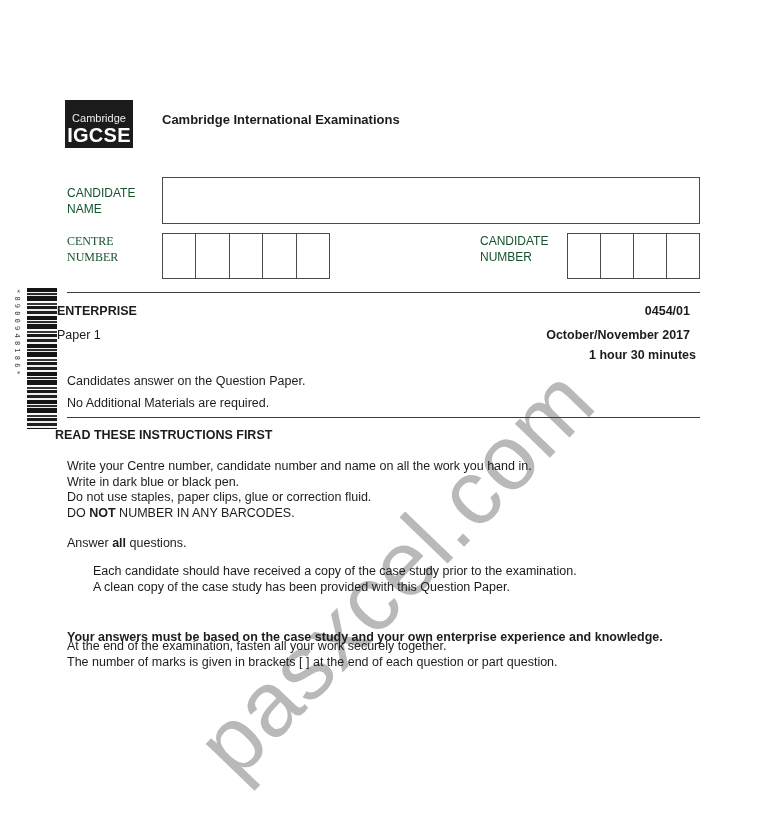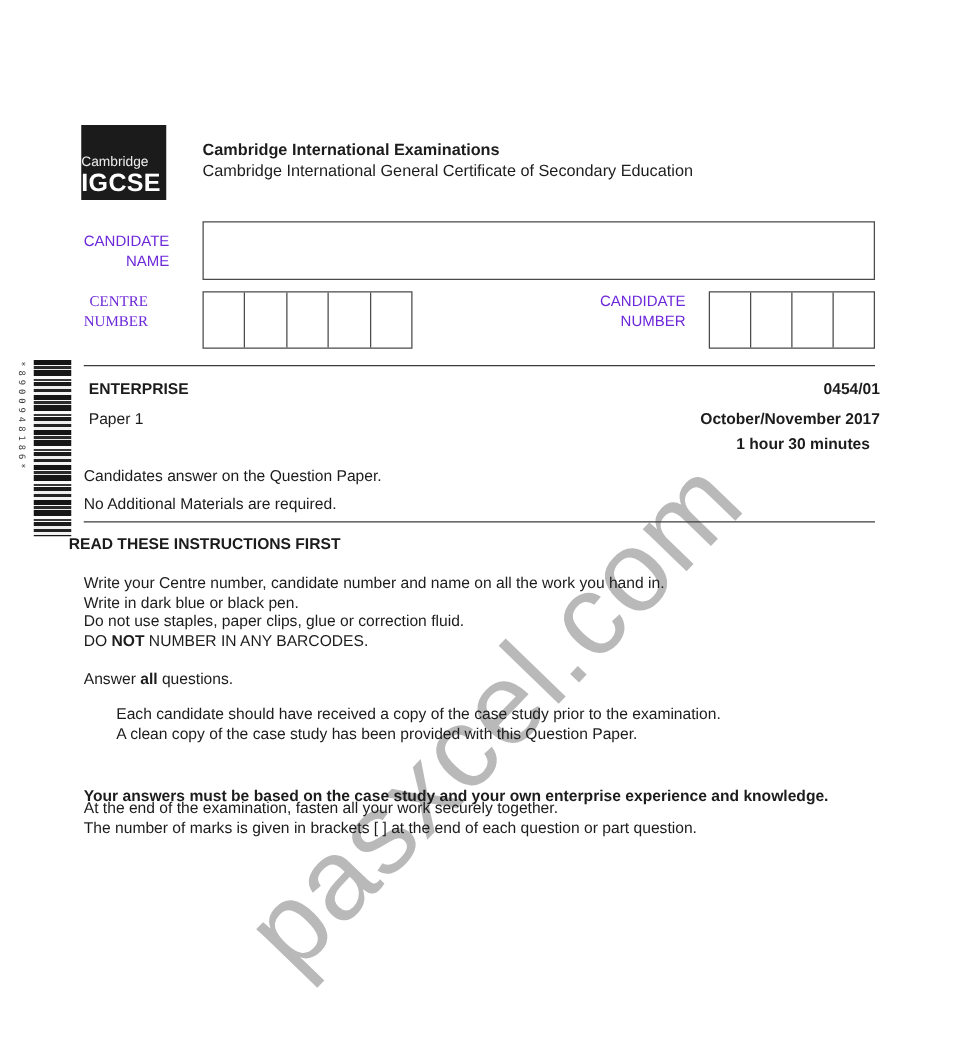--- a/index.html
+++ b/index.html
@@ -23,8 +23,8 @@
 
   
   .logo {
-    left:65px; top:100px; width:68px; height:60px; background:#1b1b1b;
-    color:#ffffff; display:flex; flex-direction:column; 
+    left:65px; top:100px; width:68px; height:48px; background:#1b1b1b;
+    color:#ffffff; display:flex; flex-direction:column; align-items:center;
     justify-content:flex-end; padding-bottom:3px; box-sizing:border-box;
   }
   .logo-brand { font-size:11px; line-height:13px; color:#ededed; }

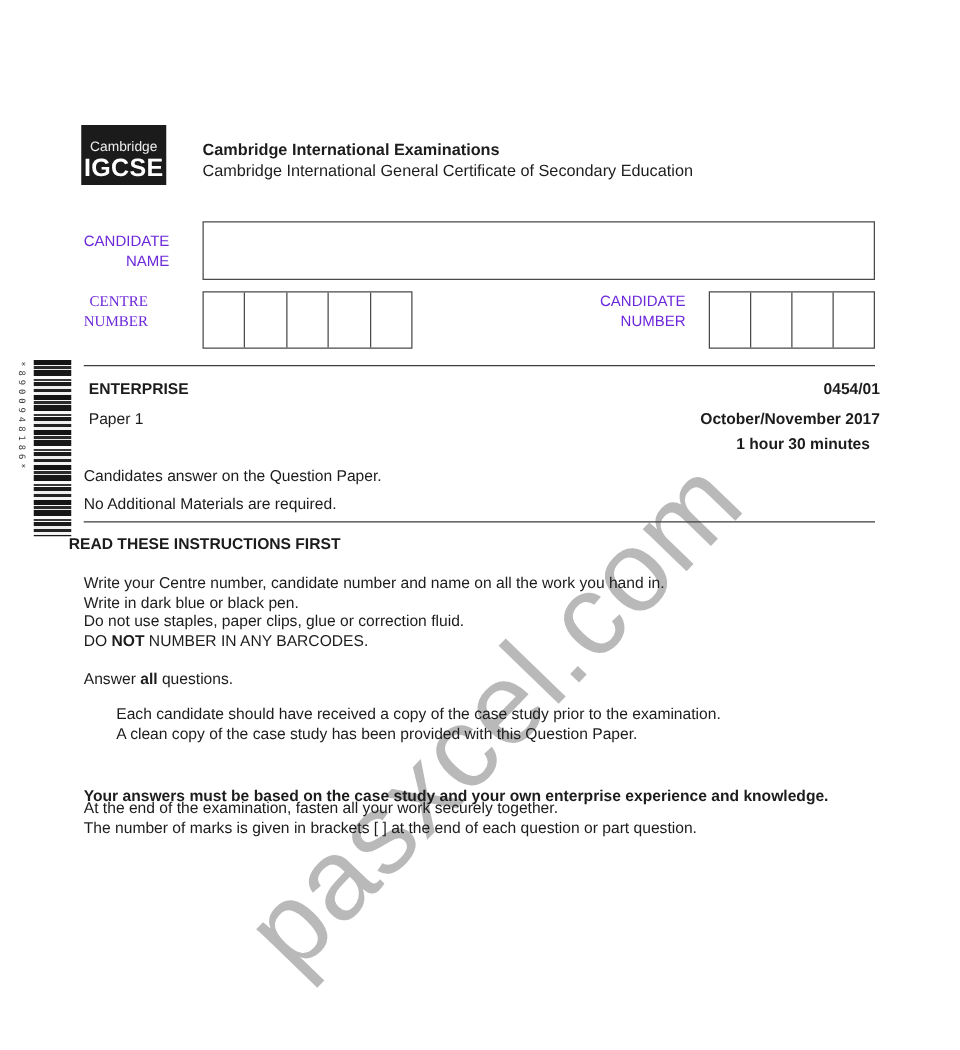--- a/index.html
+++ b/index.html
@@ -84,7 +84,6 @@
     <div class="logo-qual">IGCSE</div>
   </div>
   <div class="abs z1 org-name nw">Cambridge International Examinations</div>
-  <div class="abs z1 org-sub nw">Cambridge International General Certificate of Secondary Education</div>
 
   <div class="abs z1 label" style="left:67px; top:186px;">
     <div>CANDIDATE</div>

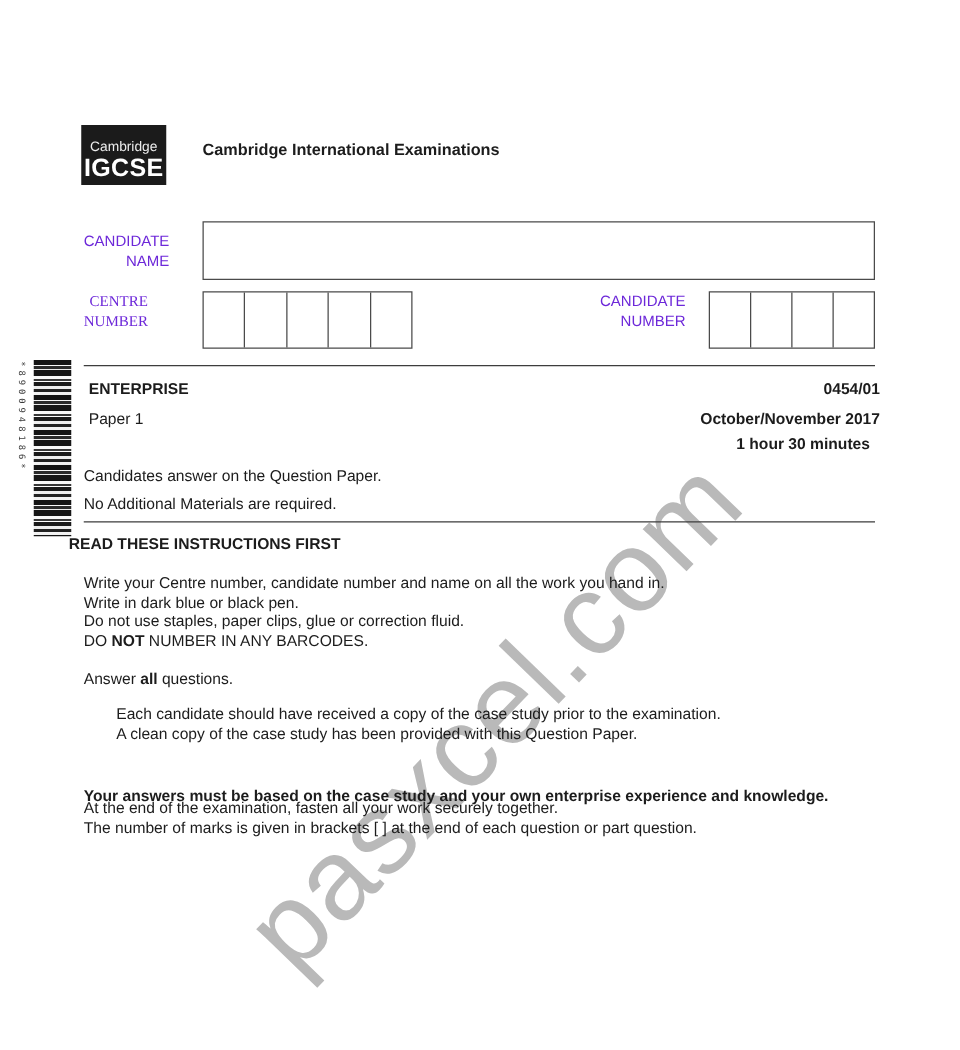--- a/index.html
+++ b/index.html
@@ -12,7 +12,7 @@
   .fs { font-size:12.5px; line-height:15.5px; }
   .b  { font-weight:bold; }
   .nw { white-space:nowrap; }
-  .label { font-size:12px; line-height:15.5px; color:#6d28d9;text-align:right; }
+  .label { font-size:12px; line-height:15.5px; color:#14532d; }
 
   
   .watermark {

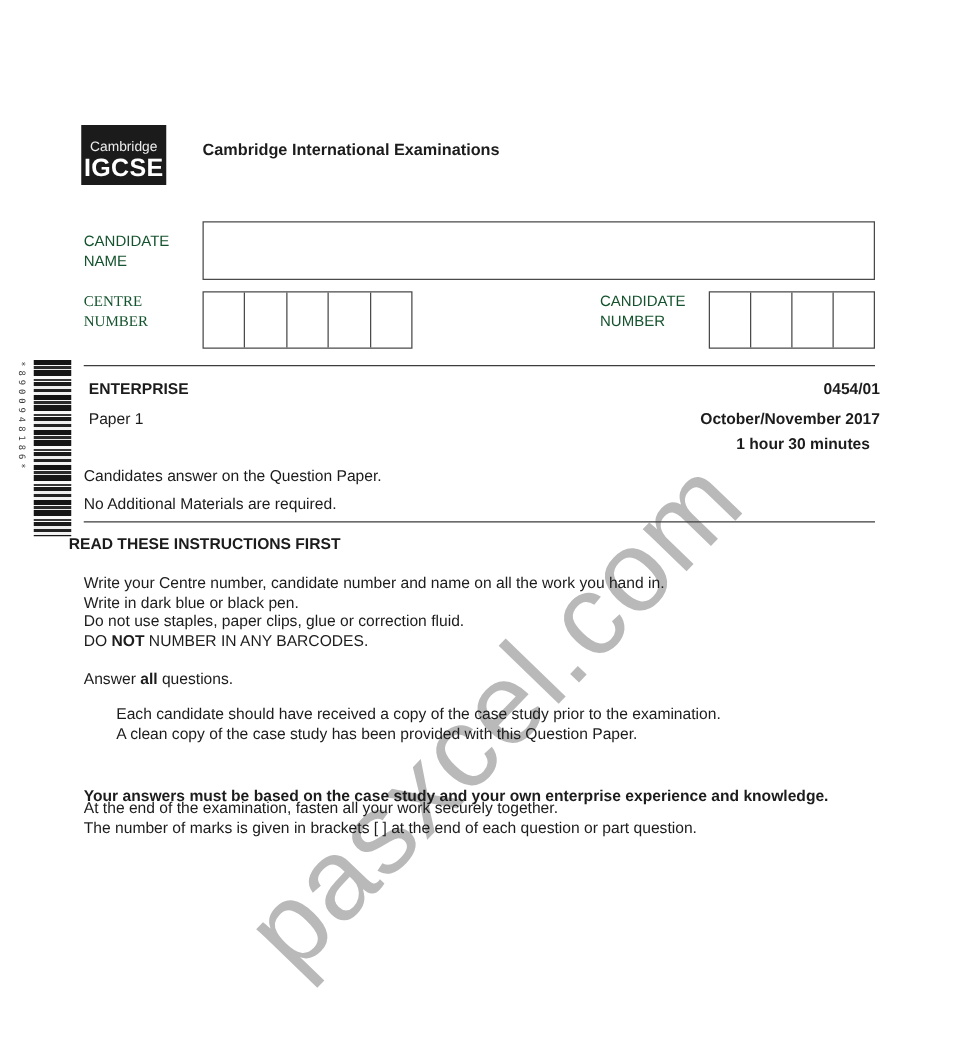--- a/index.html
+++ b/index.html
@@ -41,7 +41,7 @@
 
   .rule { left:67px; width:633px; height:0; border-top:1.5px solid #3d3d3d; }
 
-  .row { left:71px; width:633px; display:flex; justify-content:space-between; }
+  .row { left:57px; width:633px; display:flex; justify-content:space-between; }
   .right-text { left:63px; width:633px; text-align:right; }
 
   

